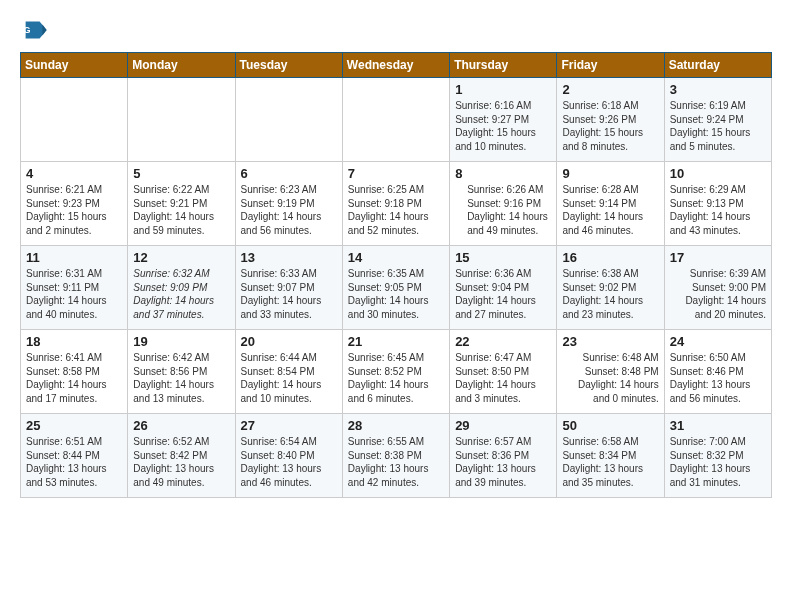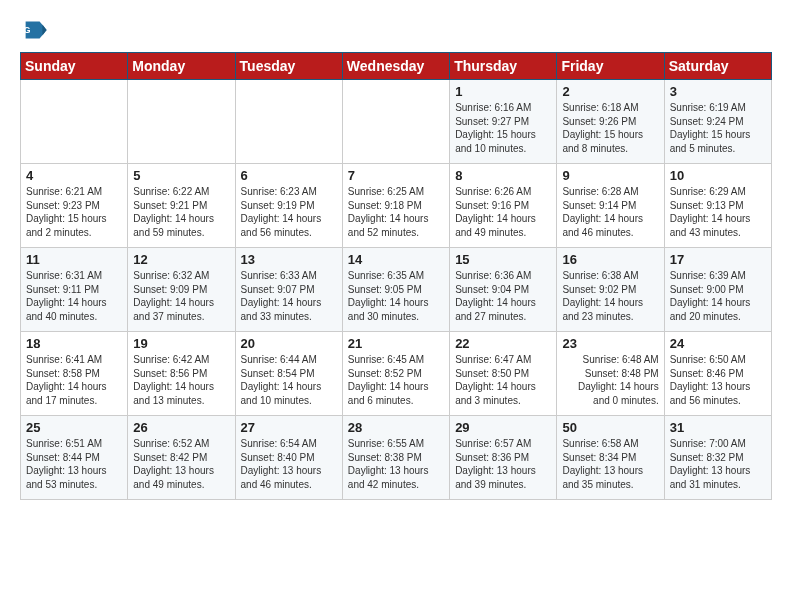--- a/index.html
+++ b/index.html
@@ -55,9 +55,9 @@
       table-layout: fixed;
     }
     thead tr th {
-      background: #b91c1c;
+      background: #a16207;
       color: #fff;
-      font-size: 14px;
+      font-size: 12px;
       font-weight: bold;
       padding: 5px 4px;
       text-align: left;

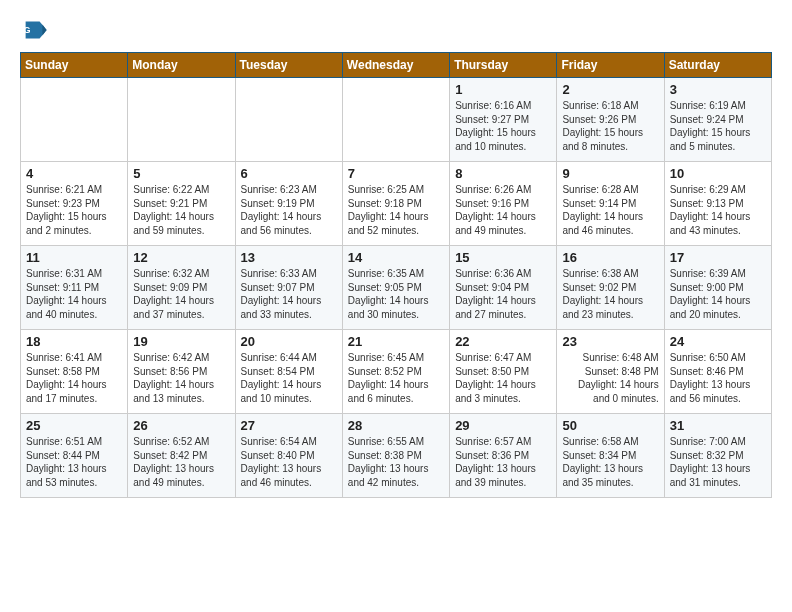--- a/index.html
+++ b/index.html
@@ -183,7 +183,7 @@
           </td>
           <td>
             <span class="day-number">8</span>
-            <div class="day-info" style="white-space: pre-line;">Sunrise: 6:26 AM
+            <div class="day-info" style="white-space: pre-line; margin-left: 12px;">Sunrise: 6:26 AM
 Sunset: 9:16 PM
 Daylight: 14 hours
 and 49 minutes.</div>

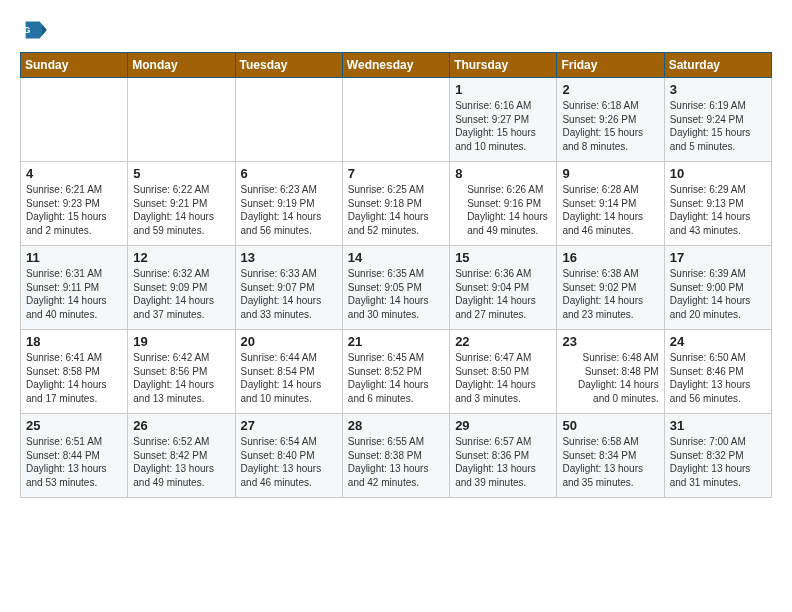--- a/index.html
+++ b/index.html
@@ -213,7 +213,7 @@
           </td>
           <td>
             <span class="day-number">12</span>
-            <div class="day-info" style="white-space: pre-line;">Sunrise: 6:32 AM
+            <div class="day-info" style="white-space: pre-line; font-style: italic;">Sunrise: 6:32 AM
 Sunset: 9:09 PM
 Daylight: 14 hours
 and 37 minutes.</div>

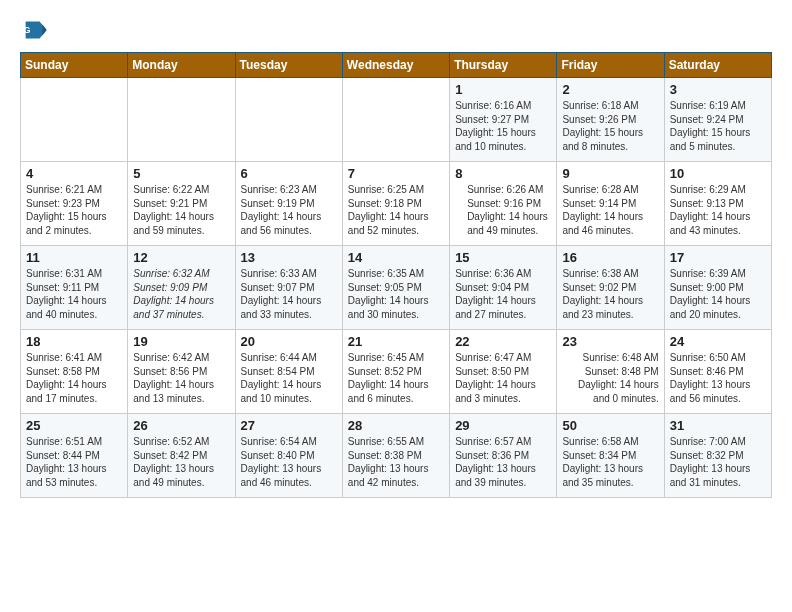--- a/index.html
+++ b/index.html
@@ -248,7 +248,7 @@
           </td>
           <td>
             <span class="day-number">17</span>
-            <div class="day-info" style="white-space: pre-line;">Sunrise: 6:39 AM
+            <div class="day-info" style="white-space: pre-line; text-align: right;">Sunrise: 6:39 AM
 Sunset: 9:00 PM
 Daylight: 14 hours
 and 20 minutes.</div>

